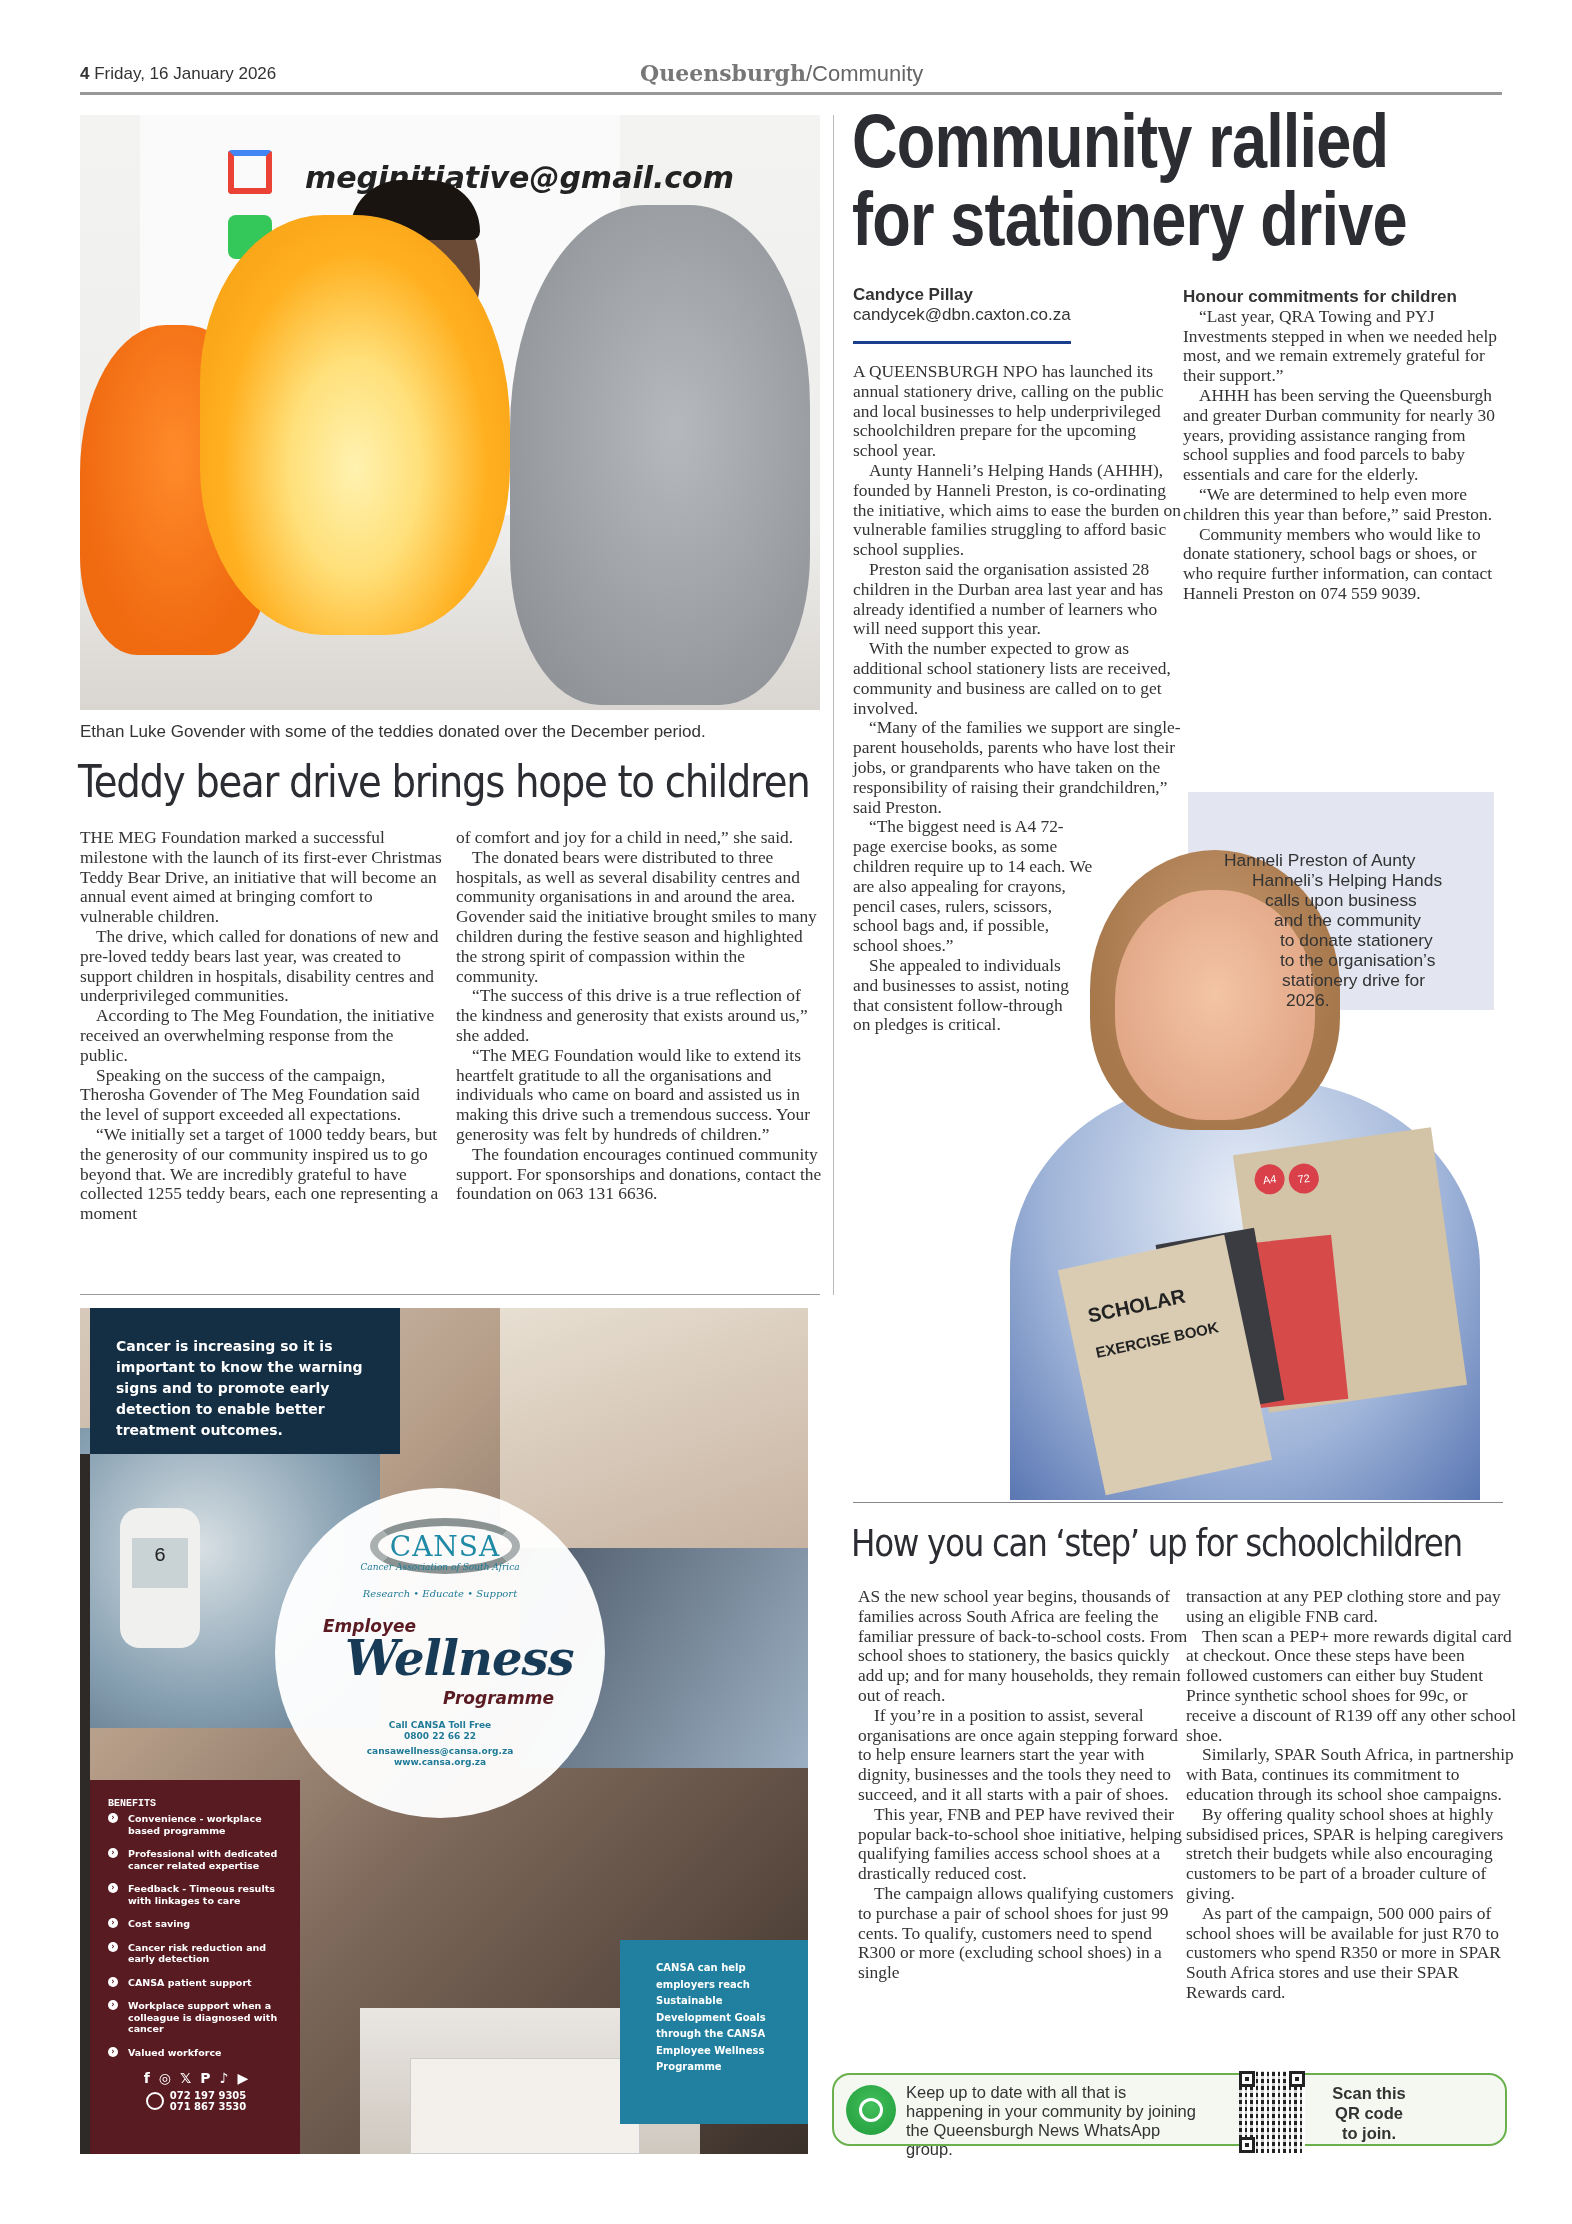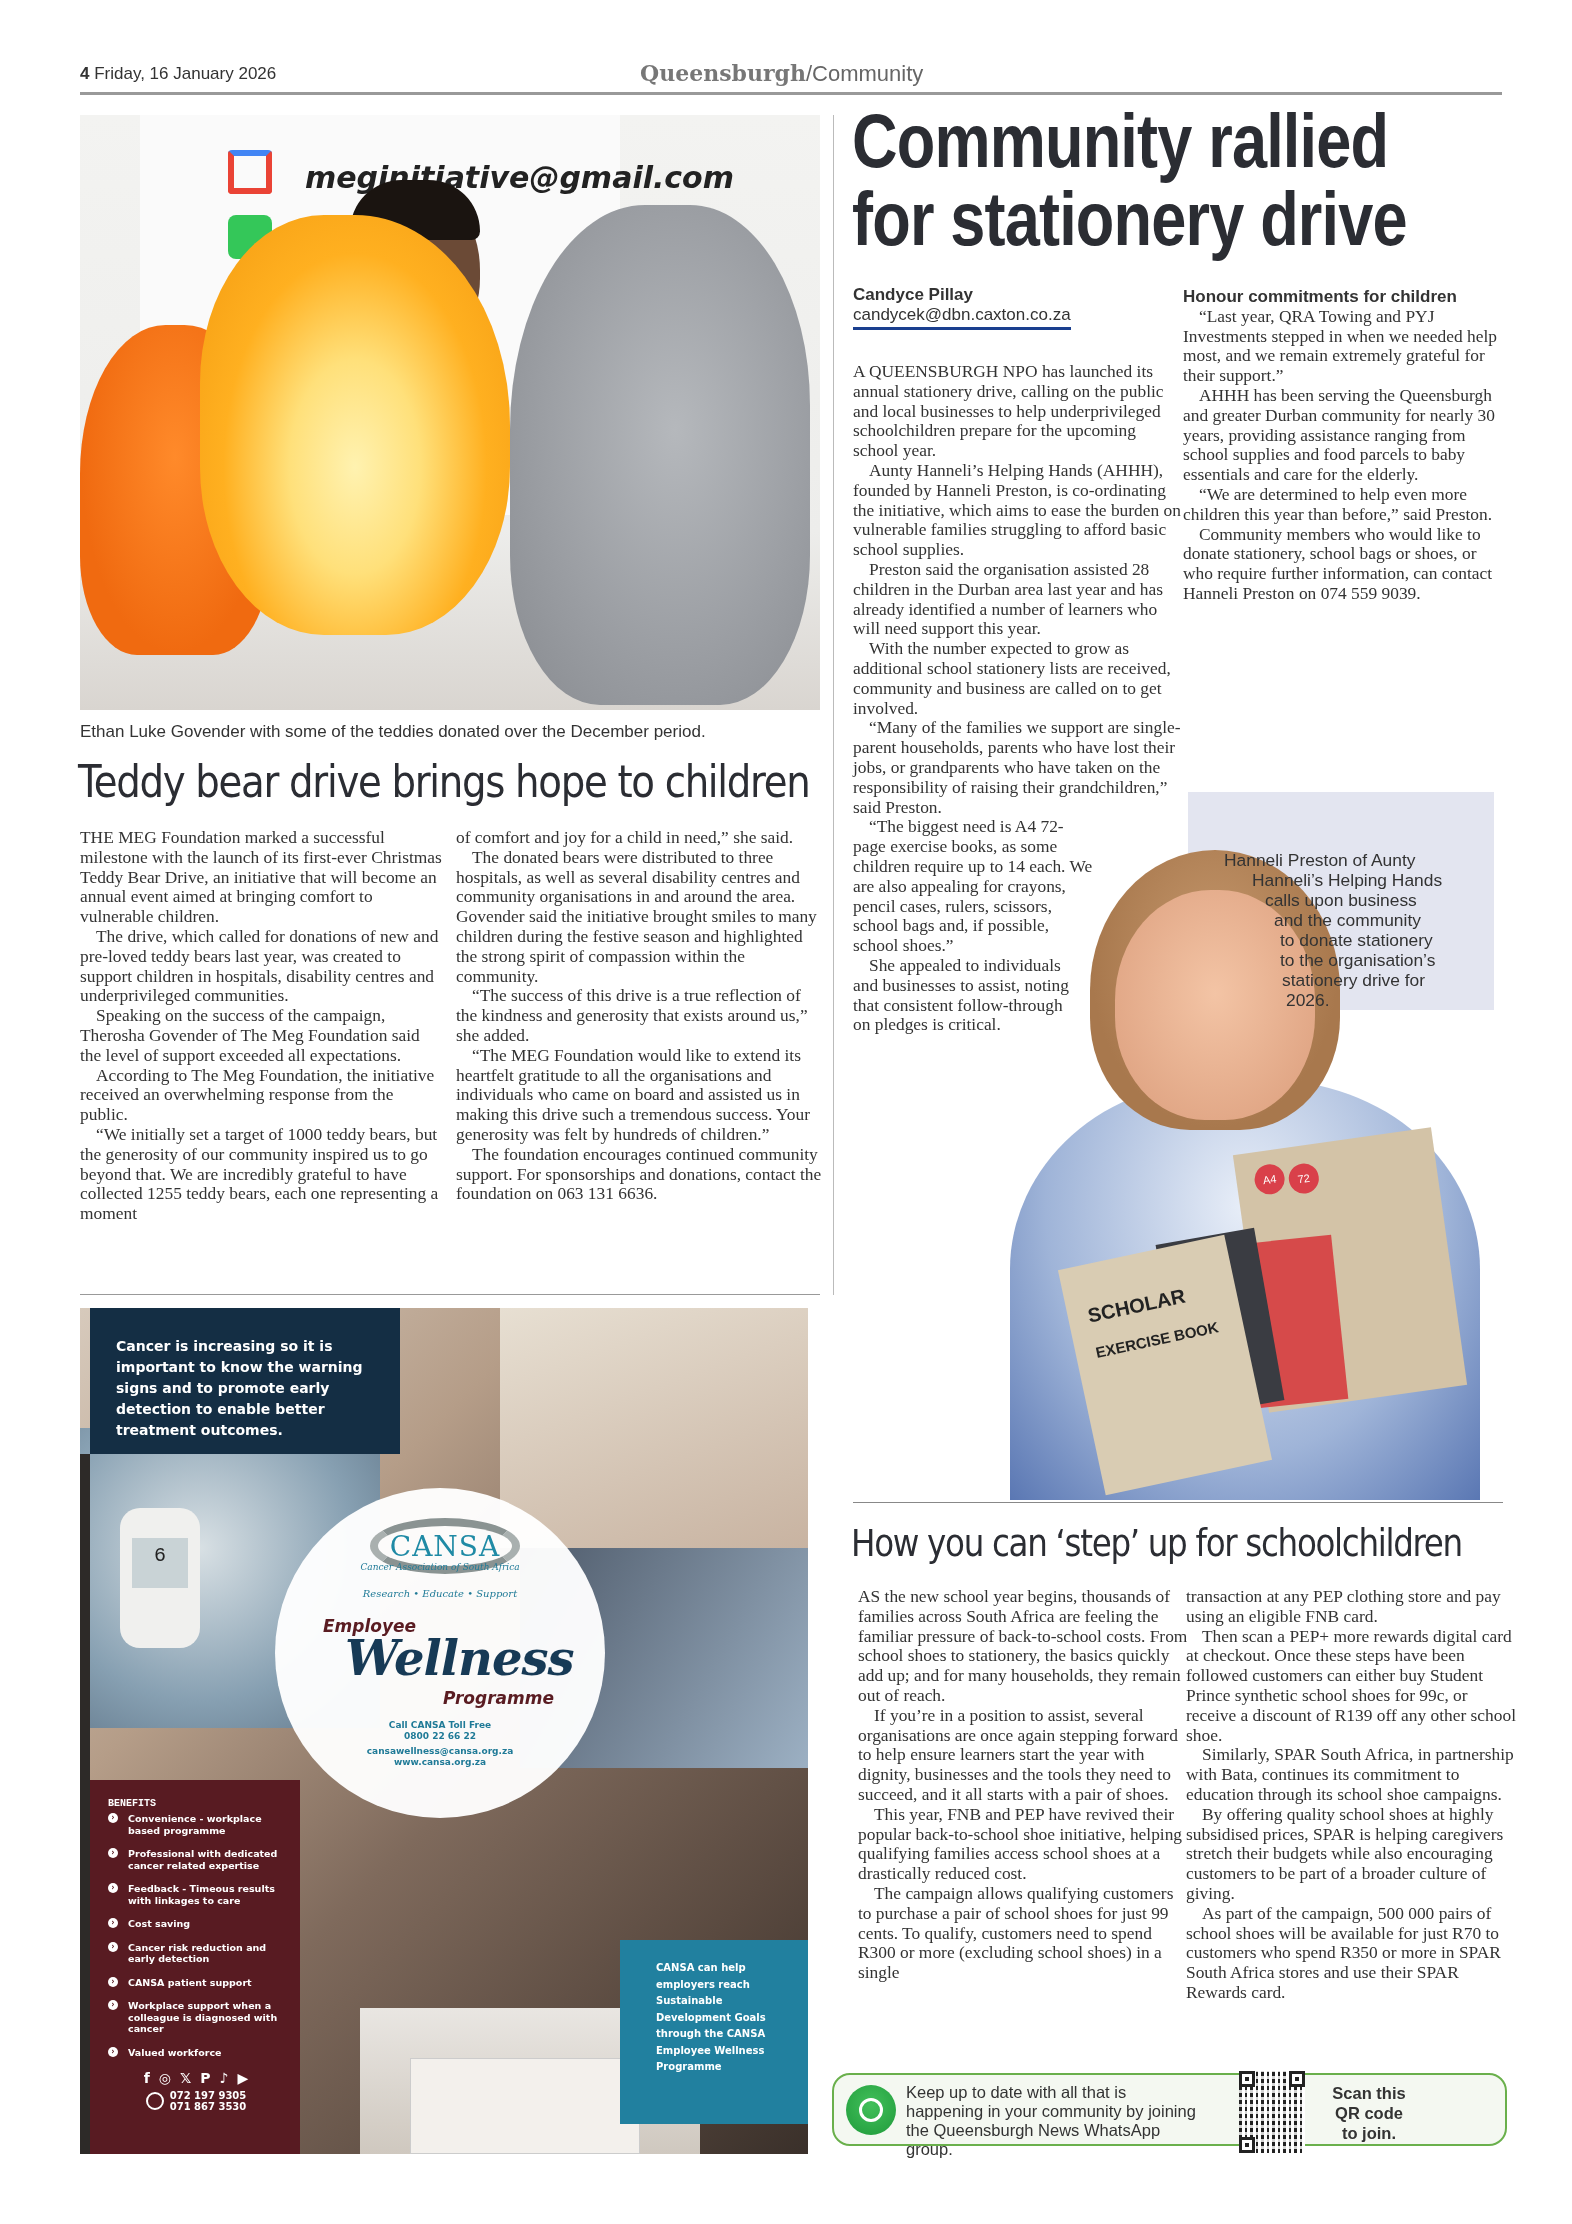--- a/index.html
+++ b/index.html
@@ -40,7 +40,7 @@
 
   .main-headline { left: 852px; top: 102px; font-family: "Liberation Sans", sans-serif; font-weight: bold; font-size: 76px; line-height: 78px; color: #2b2d33; letter-spacing: -1px; transform: scaleX(0.83); transform-origin: left top; white-space: nowrap; }
   .byline-name { left: 853px; top: 285px; font-family: "Liberation Sans", sans-serif; font-weight: bold; font-size: 17px; color: #333; }
-  .byline-email { left: 853px; top: 305px; font-family: "Liberation Sans", sans-serif; font-size: 17px; color: #333; border-bottom: 3px solid #1a3f8f; padding-bottom: 2px; }
+  .byline-email { left: 853px; top: 305px; font-family: "Liberation Sans", sans-serif; font-size: 17px; color: #333; border-bottom: 3px solid #1a3f8f; padding-bottom: 16px; }
   .stat-col1 { left: 853px; top: 362px; width: 330px; }
   .stat-col2 { left: 1183px; top: 287px; width: 320px; }
   .subhead { font-family: "Liberation Sans", sans-serif; font-weight: bold; font-size: 17px; color: #333; text-indent: 0 !important; }

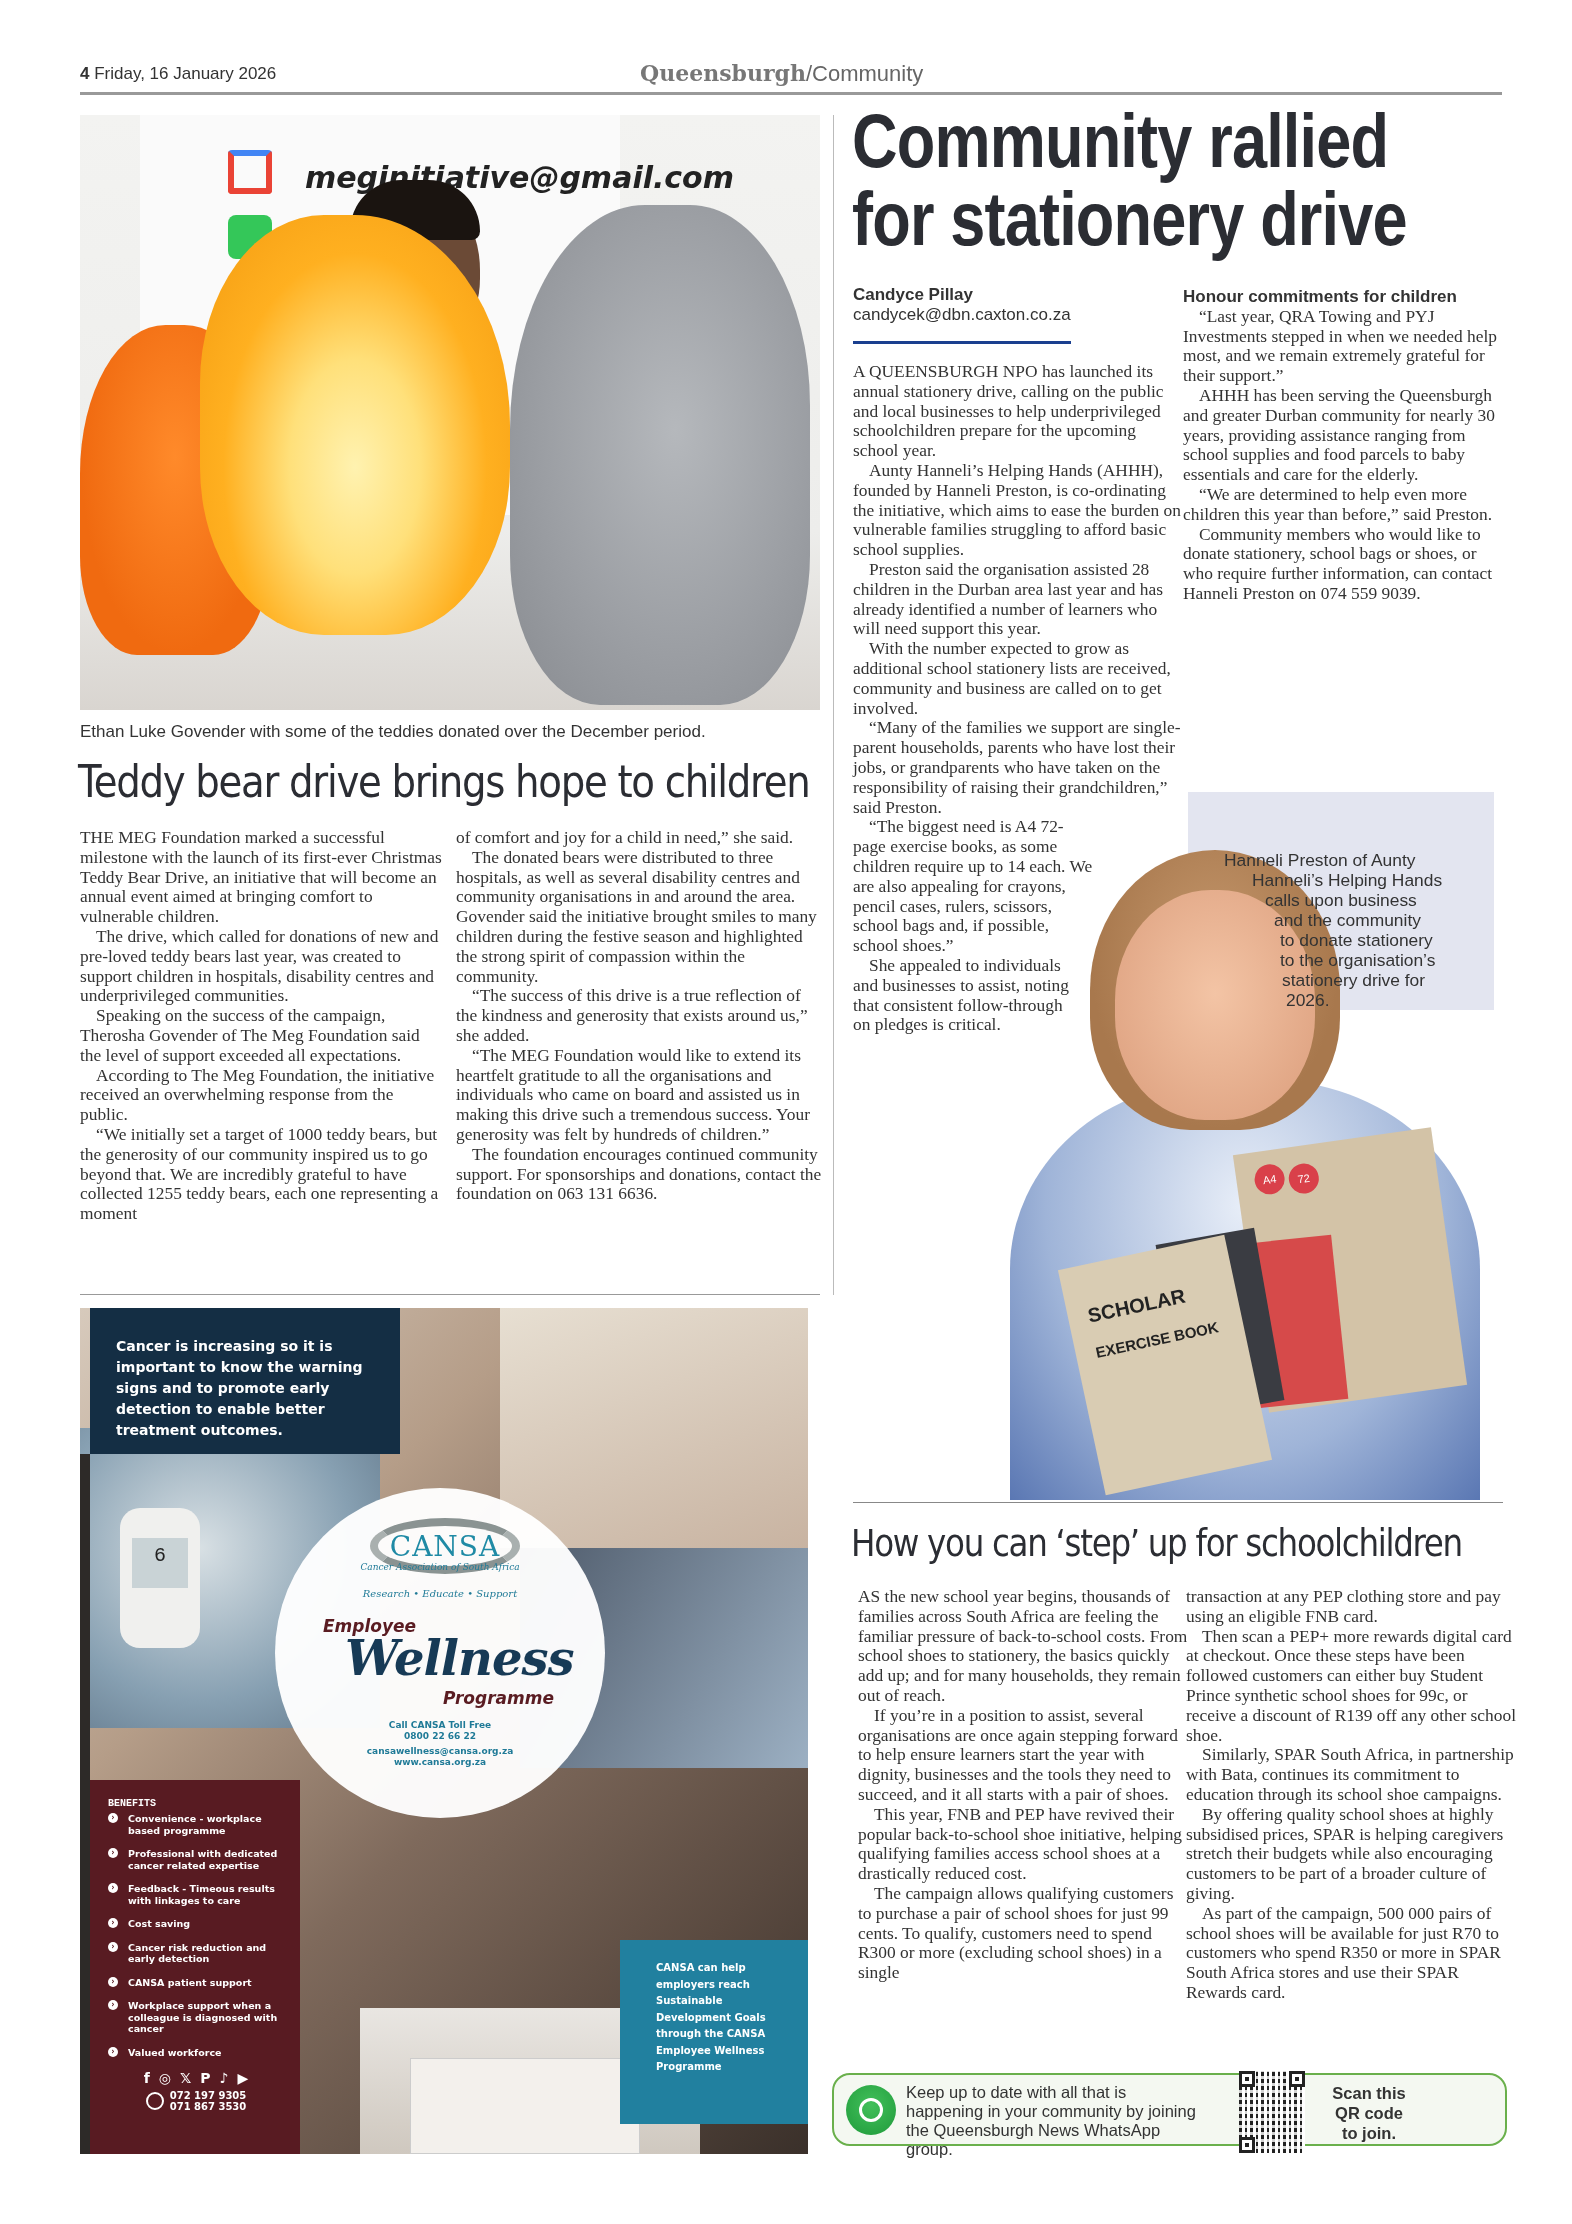--- a/index.html
+++ b/index.html
@@ -141,8 +141,8 @@
 <div class="abs body-col teddy-col1">
   <p>THE MEG Foundation marked a successful milestone with the launch of its first-ever Christmas Teddy Bear Drive, an initiative that will become an annual event aimed at bringing comfort to vulnerable children.</p>
   <p>The drive, which called for donations of new and pre-loved teddy bears last year, was created to support children in hospitals, disability centres and underprivileged communities.</p>
+  <p>According to The Meg Foundation, the initiative received an overwhelming response from the public.</p>
   <p>Speaking on the success of the campaign, Therosha Govender of The Meg Foundation said the level of support exceeded all expectations.</p>
-  <p>According to The Meg Foundation, the initiative received an overwhelming response from the public.</p>
   <p>“We initially set a target of 1000 teddy bears, but the generosity of our community inspired us to go beyond that. We are incredibly grateful to have collected 1255 teddy bears, each one representing a moment</p>
 </div>
 <div class="abs body-col teddy-col2">

